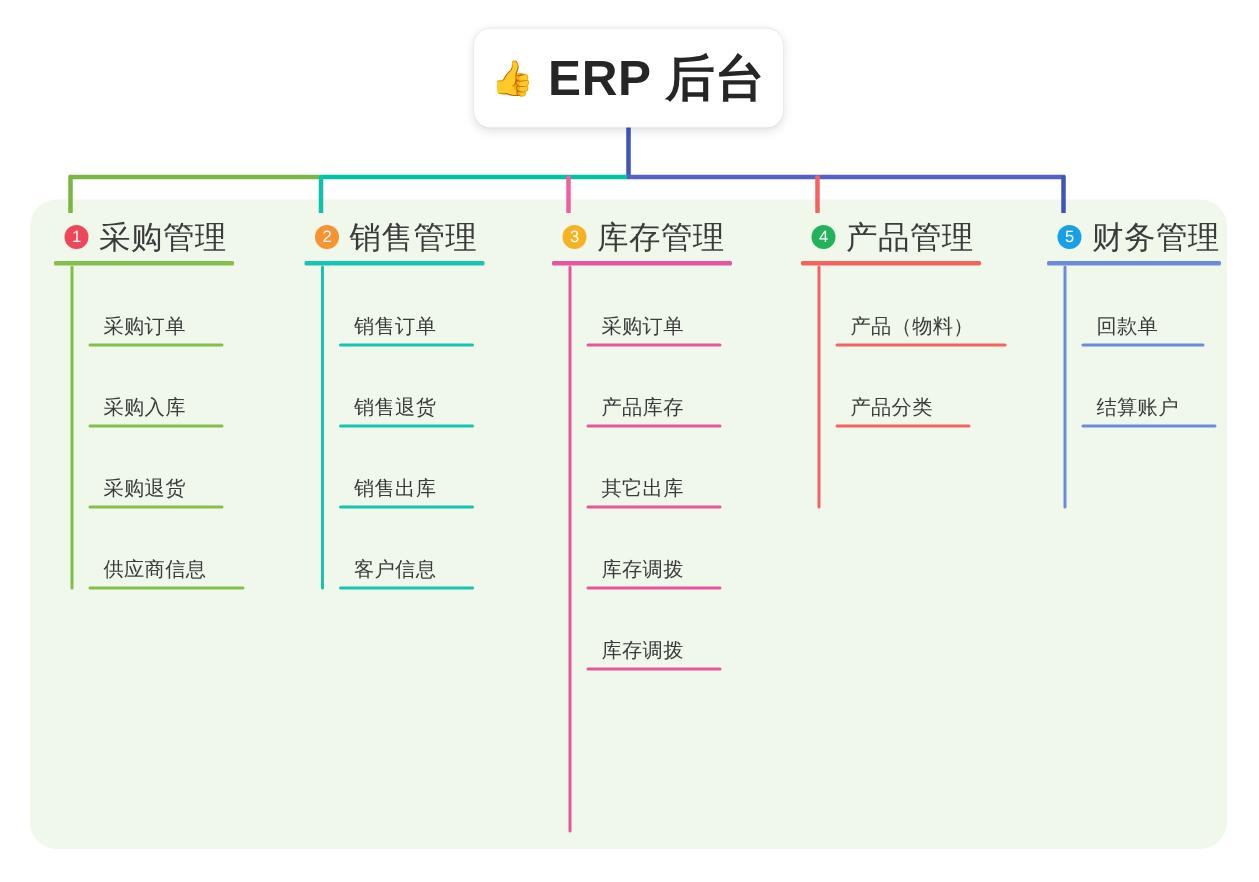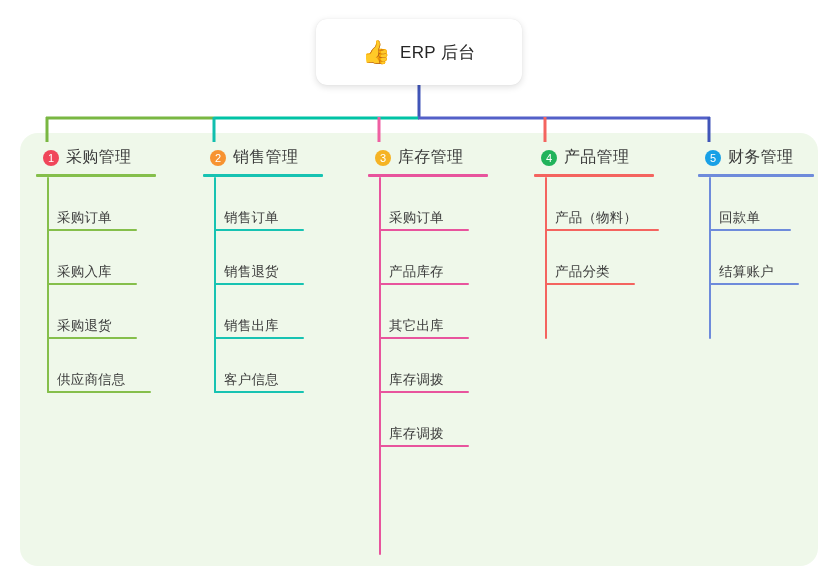--- a/index.html
+++ b/index.html
@@ -50,10 +50,10 @@
     display: inline-block;
   }
   .root-title {
-    font-size: 17px;
+    font-size: 33px;
     color: #262626;
     letter-spacing: 0.4px;
-    font-weight: 400;
+    font-weight: 700;
   }
 
   

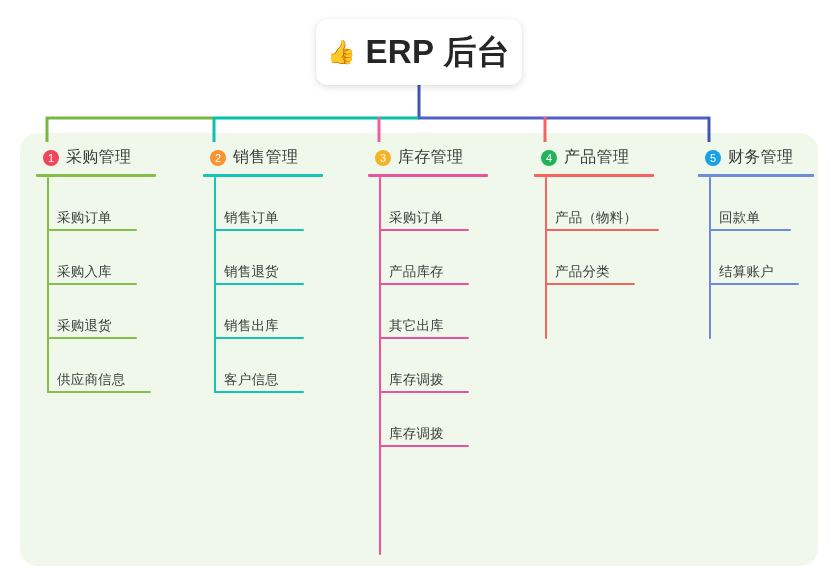--- a/index.html
+++ b/index.html
@@ -109,7 +109,7 @@
     font-weight: 400;
   }
   .col-title {
-    font-size: 16px;
+    font-size: 21px;
     color: #3b3b3b;
     letter-spacing: 0.3px;
   }

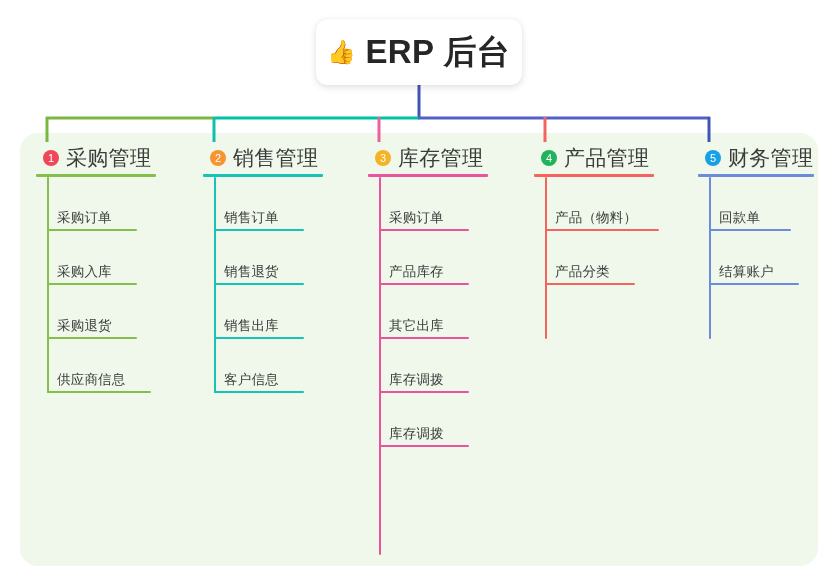--- a/index.html
+++ b/index.html
@@ -123,6 +123,7 @@
   .leaves {
     position: relative;
     margin-left: 11px;
+    padding-left: 12px;
     text-align: right;
   }
   .trunk {

